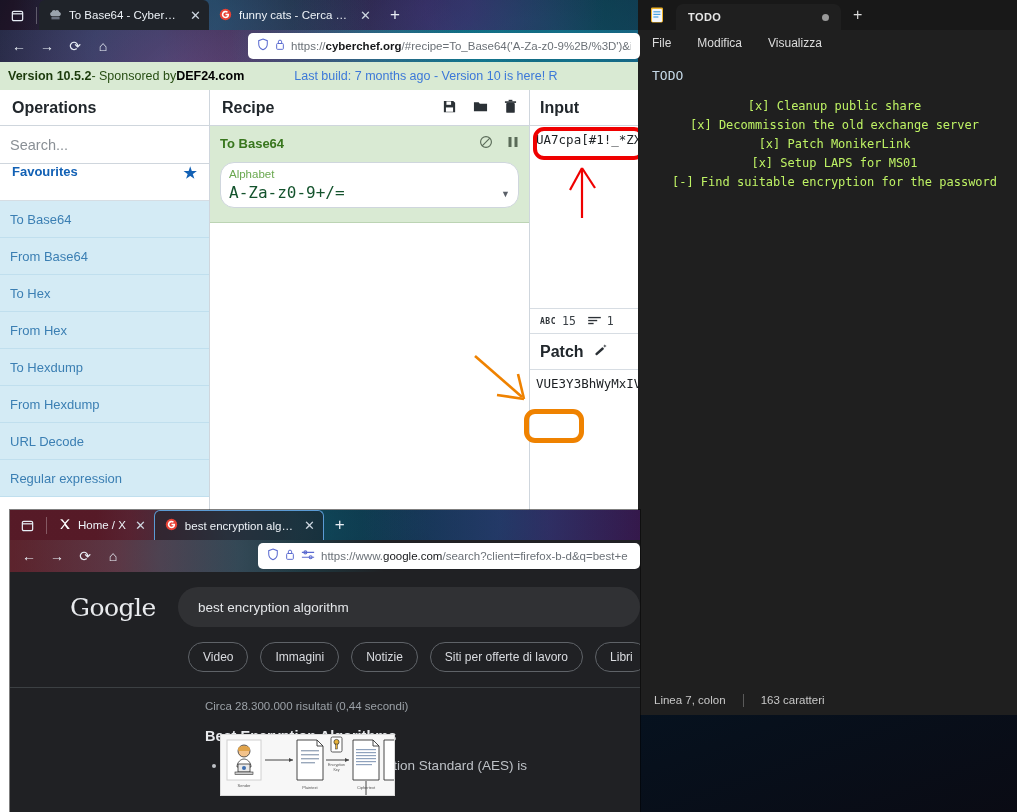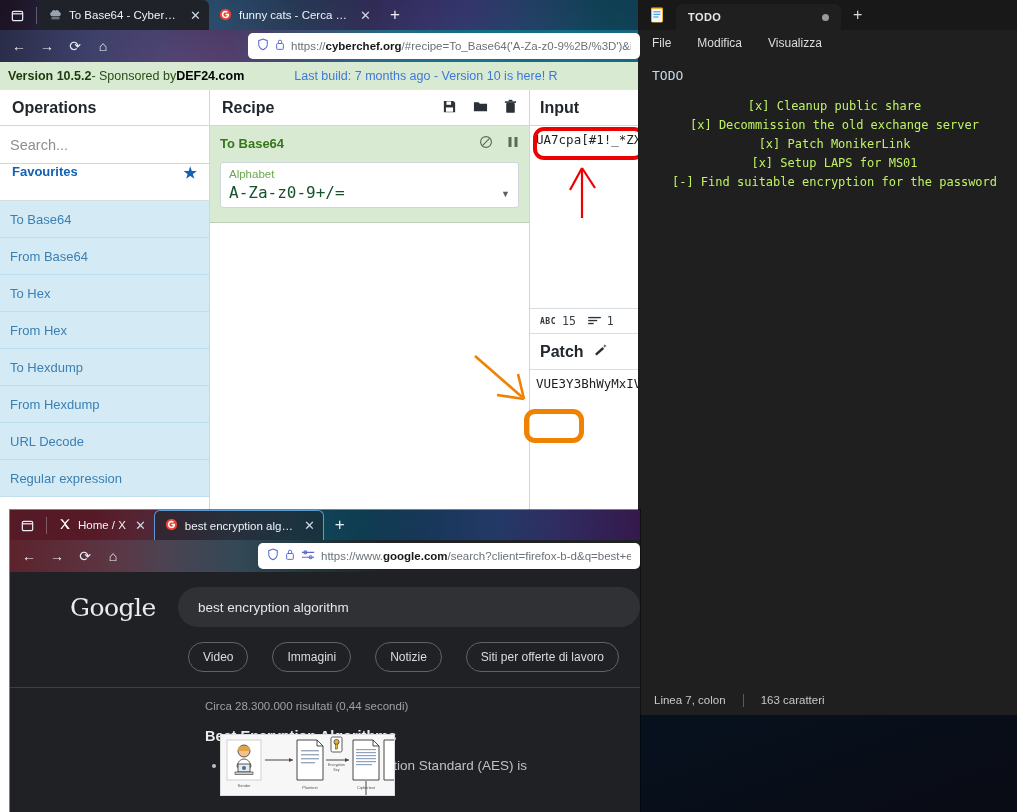--- a/index.html
+++ b/index.html
@@ -124,7 +124,7 @@
   .op-card .title { font-size:13px; font-weight:700; color:#38761d;}
   .op-card .ctrls { display:flex; gap:14px; color:#5a6b58; font-size:14px;}
   .arg {
-    margin-top:10px; background:#fff; border:1px solid #cfd6dd; border-radius:3px;
+    margin-top:10px; background:#fff; border:1px solid #cfd6dd; border-radius:14px;
     padding:4px 8px 5px 8px; display:flex; align-items:flex-end; justify-content:space-between;
   }
   .arg .lab { font-size:11.5px; color:#6aa84f; line-height:1.35;}

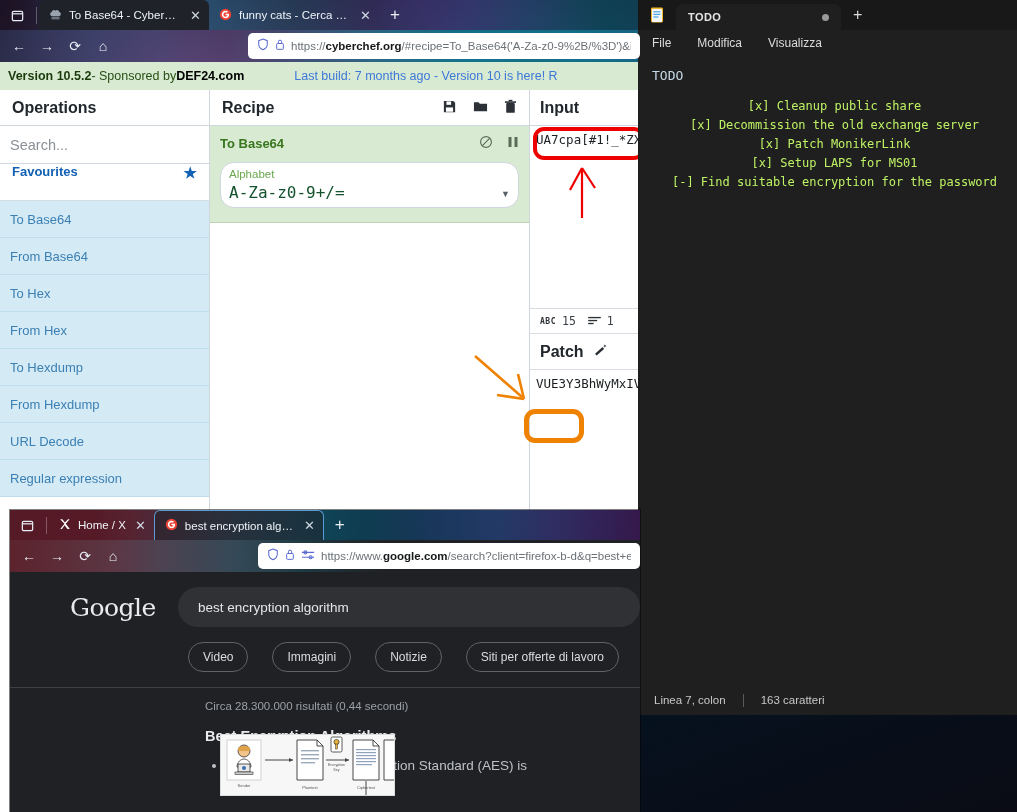--- a/index.html
+++ b/index.html
@@ -206,7 +206,7 @@
       radial-gradient(circle at 30% 55%, rgba(25,180,215,.30) 0 9%, transparent 42%);
   }
   #win-google .urlbar { background:#ffffff; color:#6b7177; }
-  #win-google .urlbar b { color:#16181a; font-weight:700;margin-top:16px;}
+  #win-google .urlbar b { color:#16181a; font-weight:400;margin-top:16px;}
 
   .g-page { position:absolute; left:0; top:62px; right:0; bottom:0; background:#202124; overflow:hidden;}
   .g-head { height:70px; display:flex; align-items:center; padding-left:60px; gap:22px;}

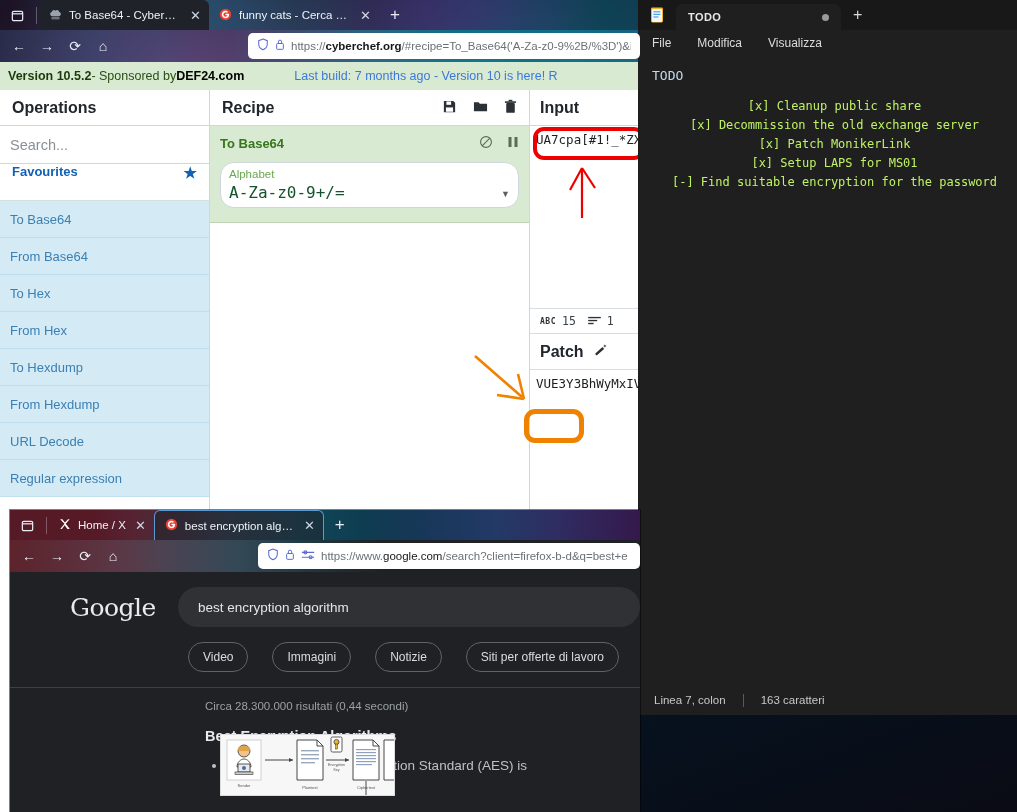--- a/index.html
+++ b/index.html
@@ -215,7 +215,7 @@
     height:40px; flex:1; background:#303134; border-radius:22px; display:flex; align-items:center;
     padding:0 20px; font-size:13.5px; color:#e3e5e8;
   }
-  .g-filters { display:flex; gap:24px; padding-left:178px; align-items:center;}
+  .g-filters { display:flex; gap:12px; padding-left:178px; align-items:center;}
   .g-chip {
     height:30px; border:1px solid #5f6368; border-radius:16px; display:flex; align-items:center;
     padding:0 14px; font-size:12px; color:#dadce0; white-space:nowrap;

